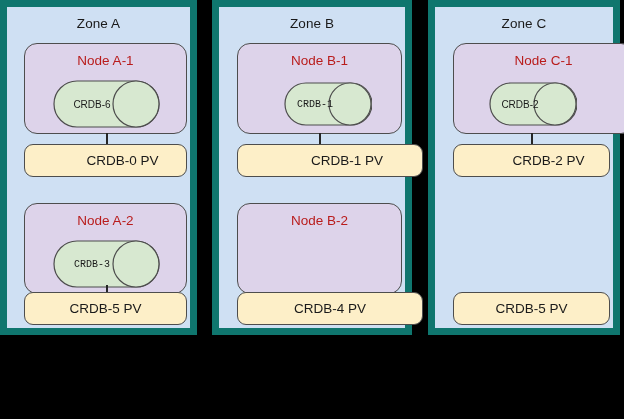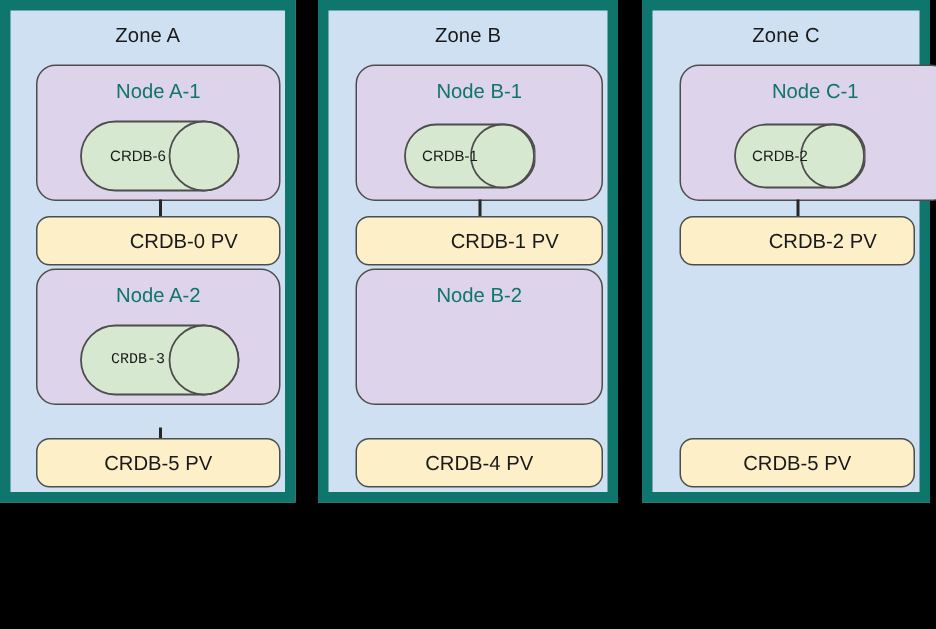--- a/index.html
+++ b/index.html
@@ -62,7 +62,7 @@
     right: 0;
     text-align: center;
     font-size: 13.5px;
-    color: #0f766e;
+    color: #b91c1c;
   }
 
   

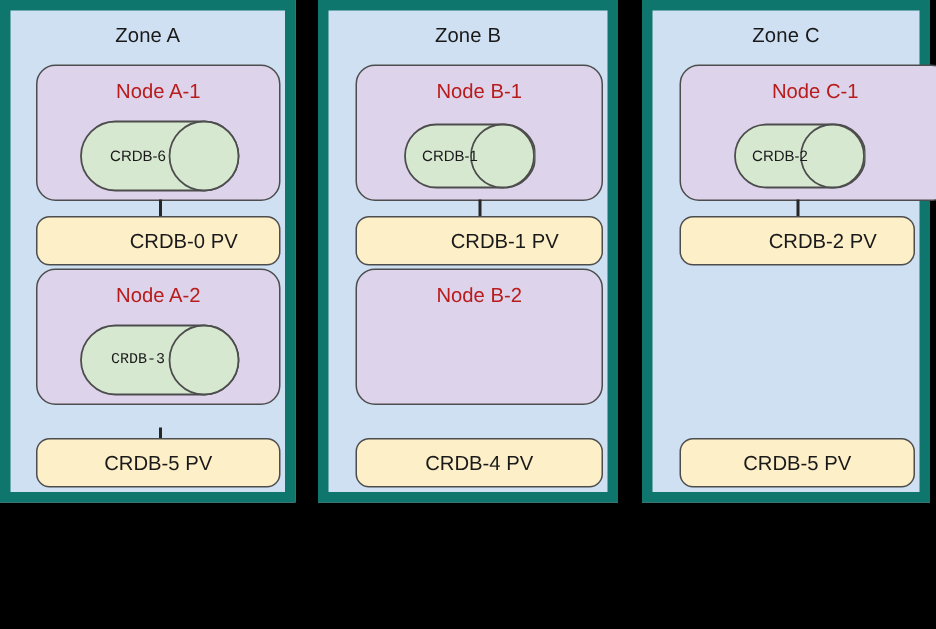--- a/index.html
+++ b/index.html
@@ -161,7 +161,7 @@
 
     <div class="node node-row1" id="node-b1">
       <div class="node-title">Node B-1</div>
-      <div class="cyl" style="left:31px; top:38px;">
+      <div class="cyl" style="left:46px; top:38px;font-family:Liberation Mono, monospace;">
         <svg width="88" height="44" viewBox="0 0 88 44" xmlns="http://www.w3.org/2000/svg">
           <path d="M 22,1 L 67,1 A 21,21 0 0 1 67,43 L 22,43 A 21,21 0 0 1 22,1 Z" fill="#D7E8D0" stroke="#4d4d4d" stroke-width="1.2"></path>
           <ellipse cx="66" cy="22" rx="21" ry="21" fill="#D7E8D0" stroke="#4d4d4d" stroke-width="1.2"></ellipse>

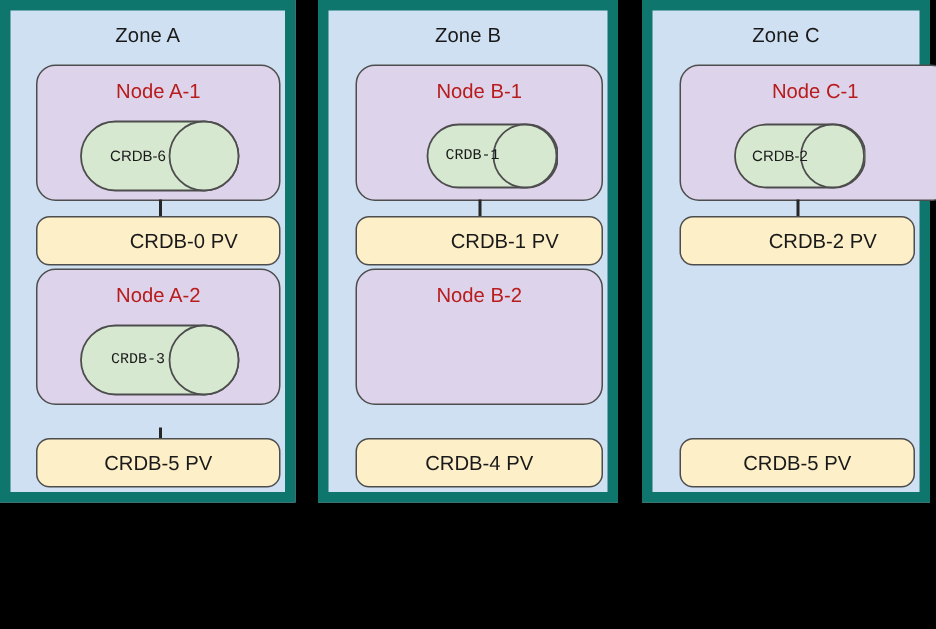--- a/index.html
+++ b/index.html
@@ -116,7 +116,7 @@
   .pv-row2 { top: 285px; }
 
   #pv-0, #pv-3 { left: 17px; width: 163px; }
-  #pv-1, #pv-4 { left: 18px; width: 165px; }
+  #pv-1, #pv-4 { left: 18px; width: 186px; }
   #pv-2, #pv-5 { left: 18px; width: 157px; }
 </style>
 </head>

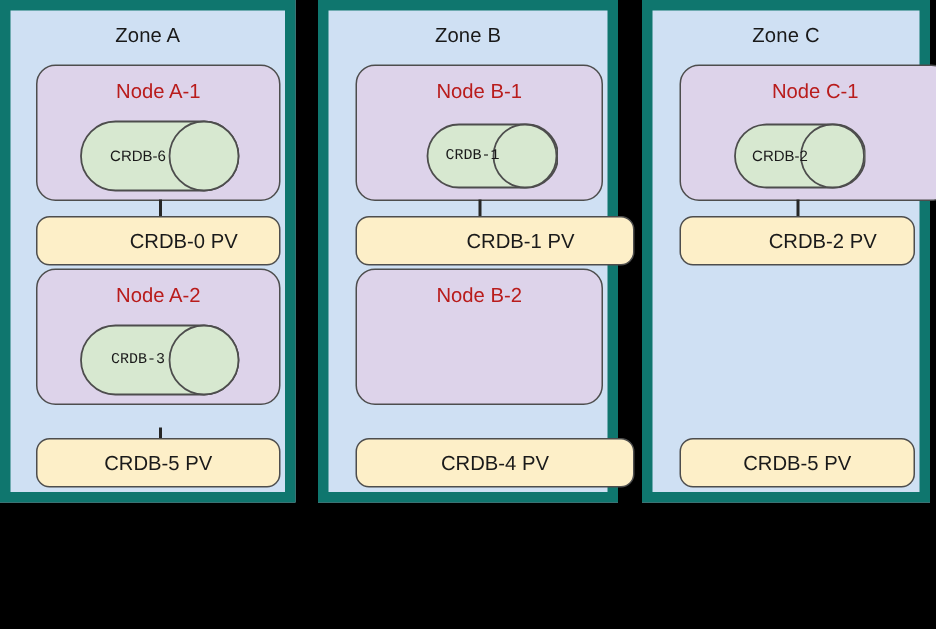--- a/index.html
+++ b/index.html
@@ -67,7 +67,7 @@
 
   
   .node-row1 { top: 36px; height: 91px; }
-  .node-row2 { top: 172px; height: 91px; padding-left: 32px; }
+  .node-row2 { top: 196px; height: 91px; padding-left: 32px; }
 
   #node-a1, #node-a2 { left: 17px; width: 163px; }
   #node-b1, #node-b2 { left: 18px; width: 165px; }

